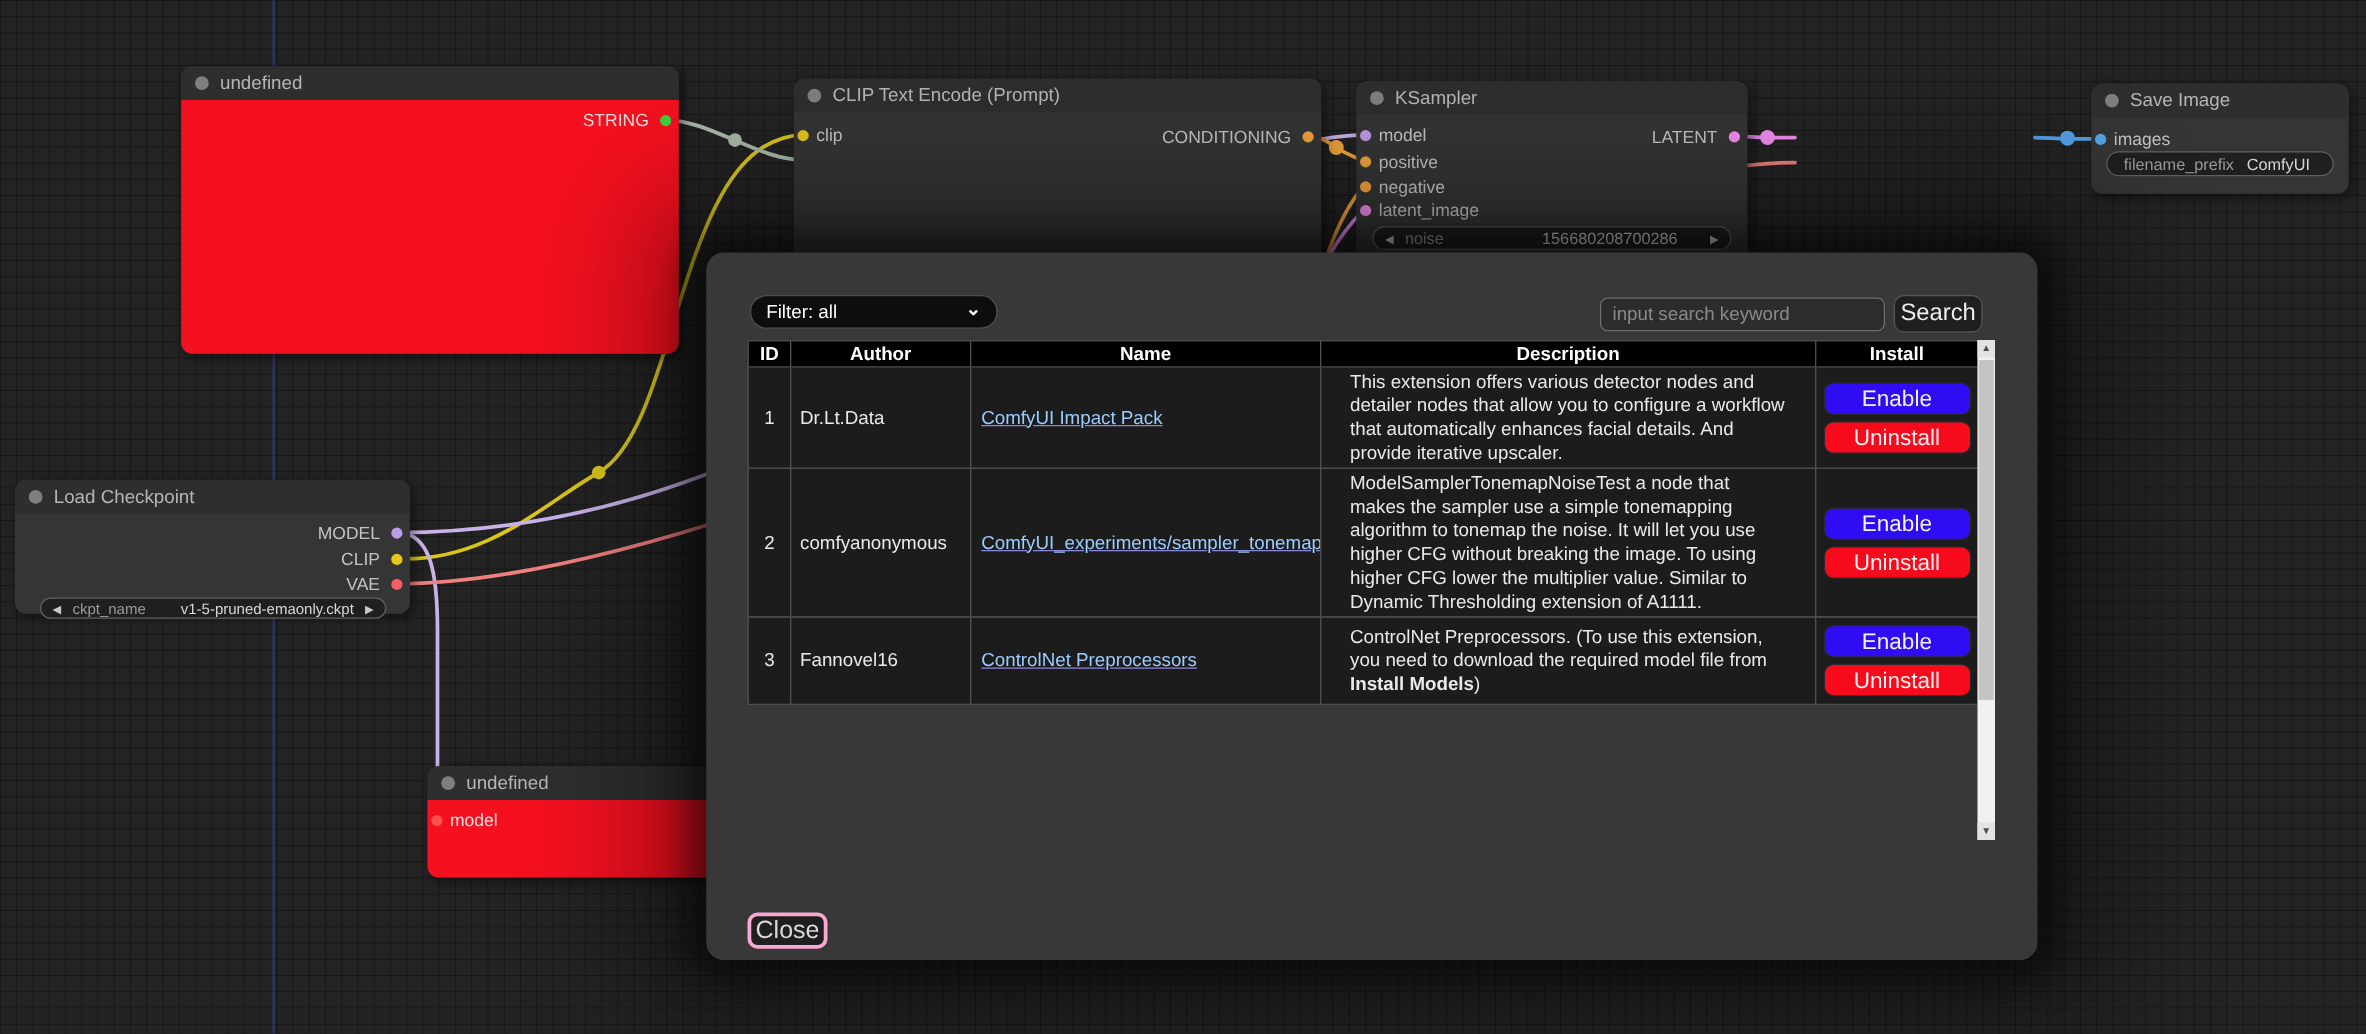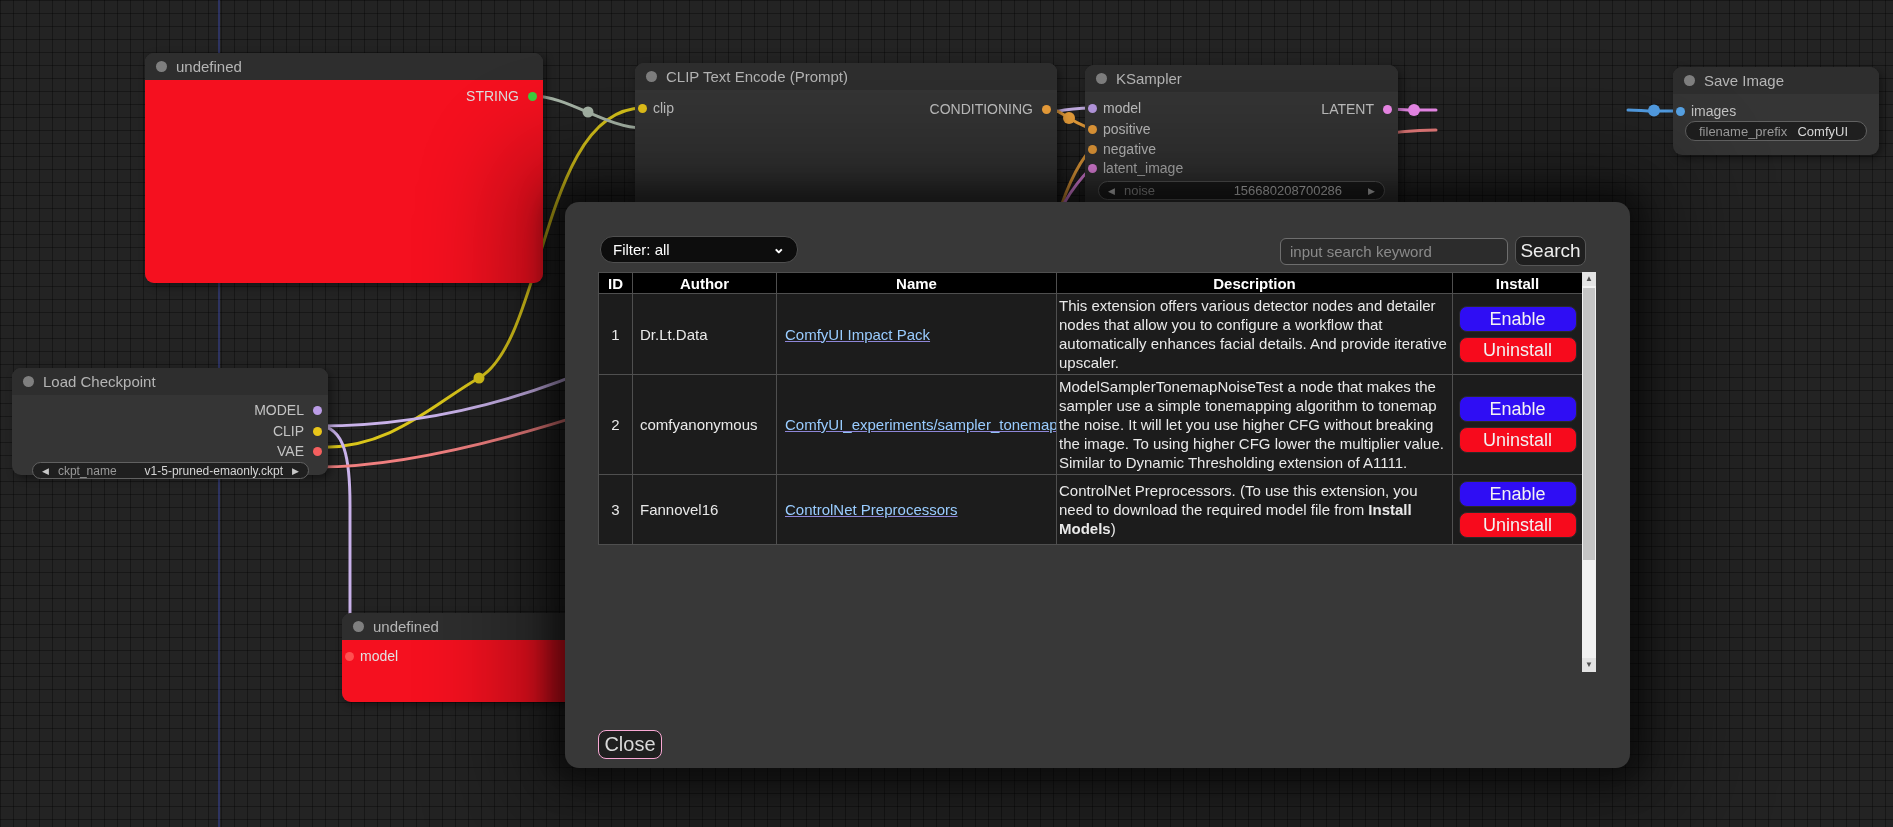--- a/index.html
+++ b/index.html
@@ -79,7 +79,7 @@
   td.cname{padding:0 8px;}
   .ext-link{color:var(--link,#99ccff);font-weight:normal;text-decoration:underline;
         text-decoration-color:#8d86d8;cursor:pointer;}
-  td.cdesc{padding:2px 2px;line-height:19px;vertical-align:top;}
+  td.cdesc{padding:2px 23px;line-height:19px;vertical-align:top;}
   .btn-stack{display:flex;flex-direction:column;align-items:center;gap:5px;padding:5px 0;}
   .btn-pill{width:118px;height:26px;border:1px solid #2a2a2a;border-radius:8px;color:#f2f2f2;
         font-size:18px;font-family:"Liberation Sans",sans-serif;padding:0;line-height:22px;cursor:pointer;}

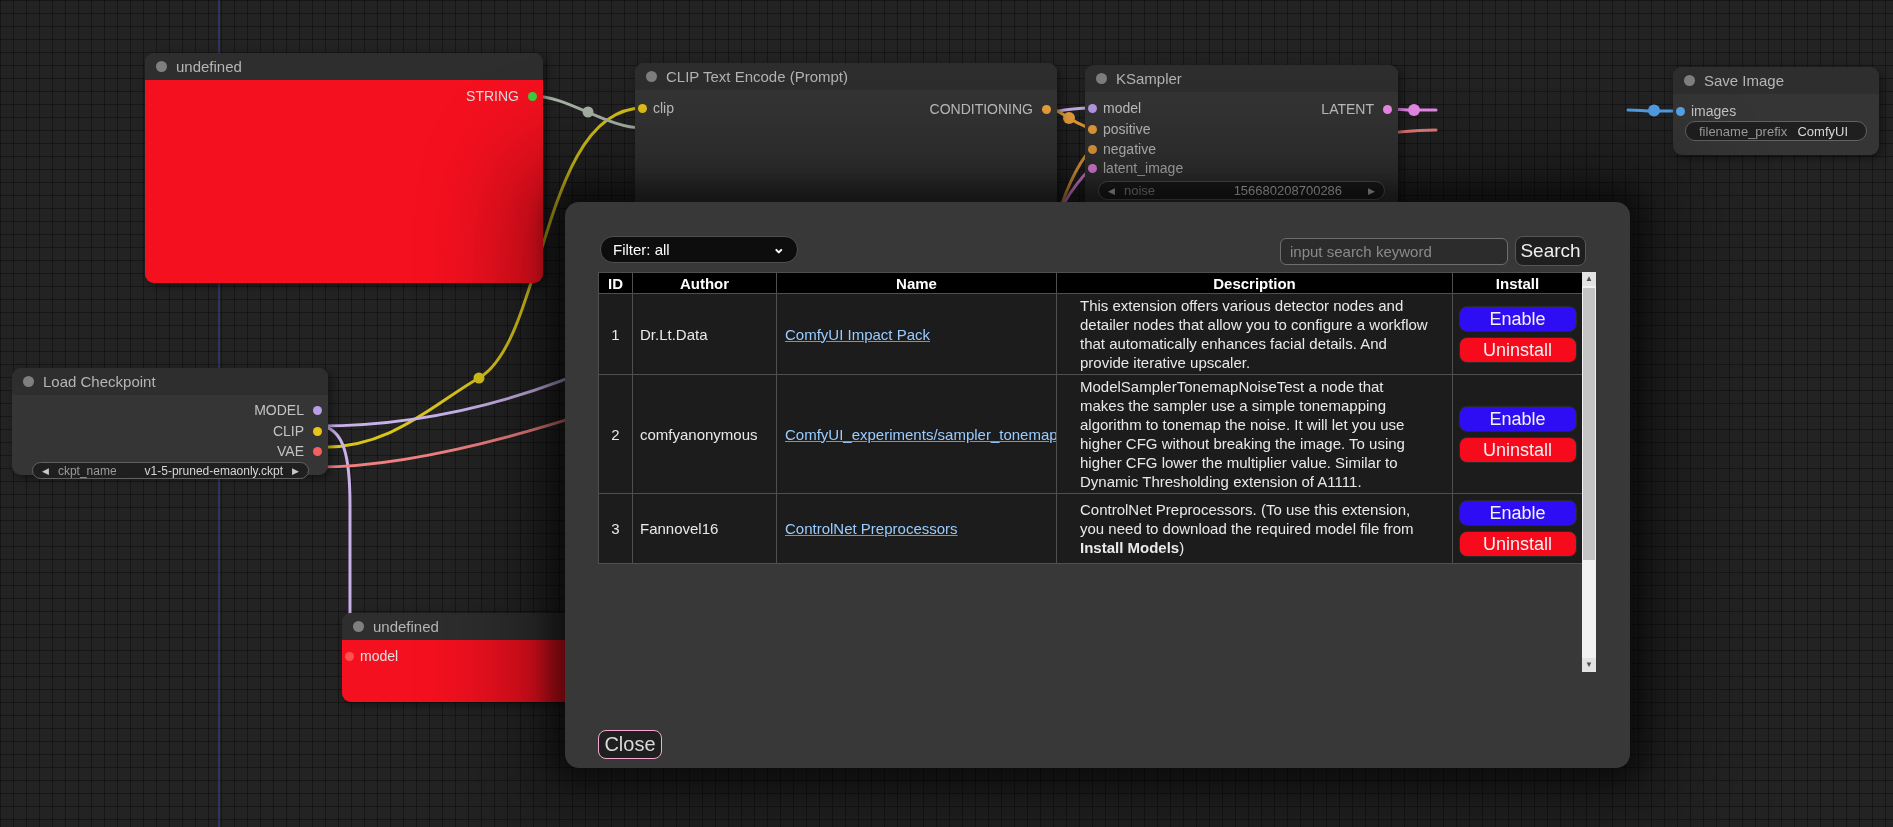--- a/index.html
+++ b/index.html
@@ -194,7 +194,7 @@
     </div>
   </div>
 
-  <div class="node" style="left:12px;top:368px;width:316px;height:107px;">
+  <div class="node" style="left:12px;top:384px;width:316px;height:107px;">
     <div class="node-title">
       <span class="tdot"></span>
       <span>Load Checkpoint</span>

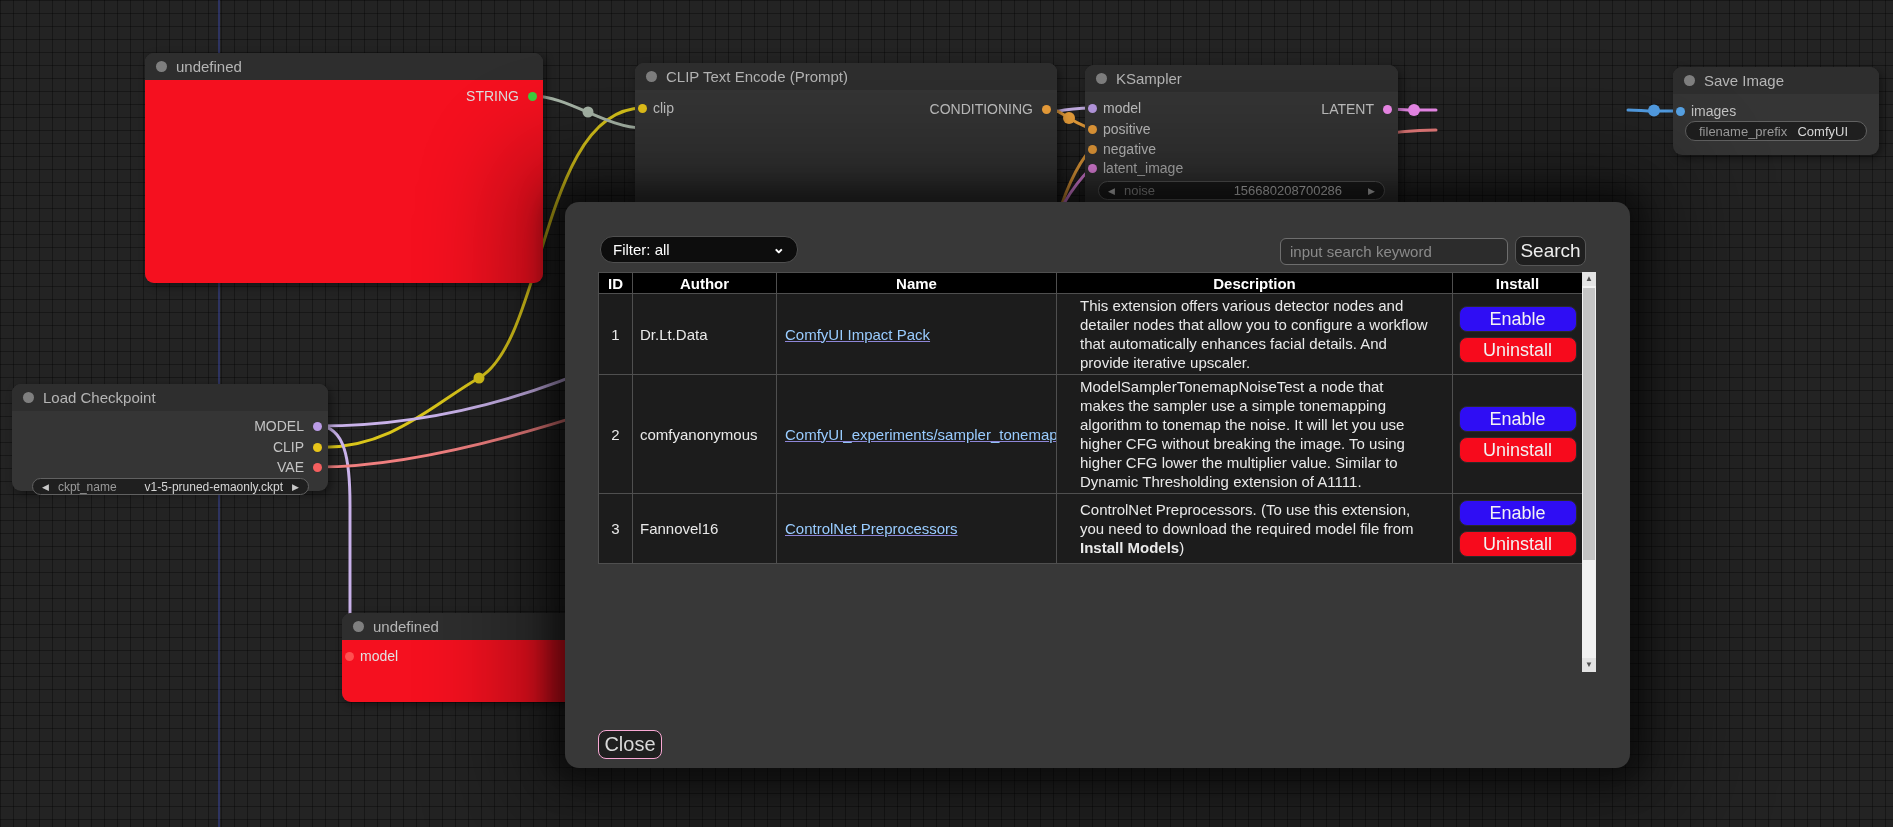--- a/index.html
+++ b/index.html
@@ -91,7 +91,7 @@
   .sb-up{top:0;} .sb-down{bottom:0;}
   .sb-thumb{position:absolute;left:1px;top:16px;width:12px;height:272px;background:#c4c4c4;cursor:pointer;}
   .close-btn{position:absolute;left:33px;top:528px;width:64px;height:29px;background:#1f1f1f;
-        border:1px solid #f9a8d4;border-radius:8px;color:#d9d9d9;font-size:20px;
+        border:3px solid #f9a8d4;border-radius:8px;color:#d9d9d9;font-size:20px;
         font-family:"Liberation Sans",sans-serif;padding:0;cursor:pointer;}
 </style>
 </head>

